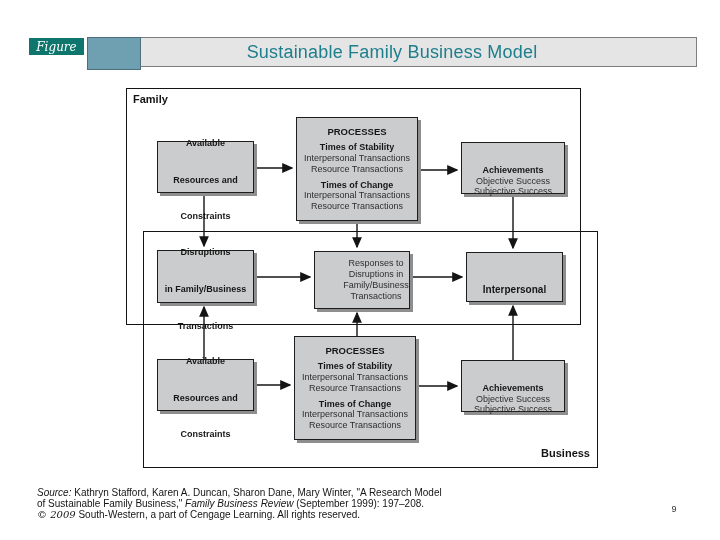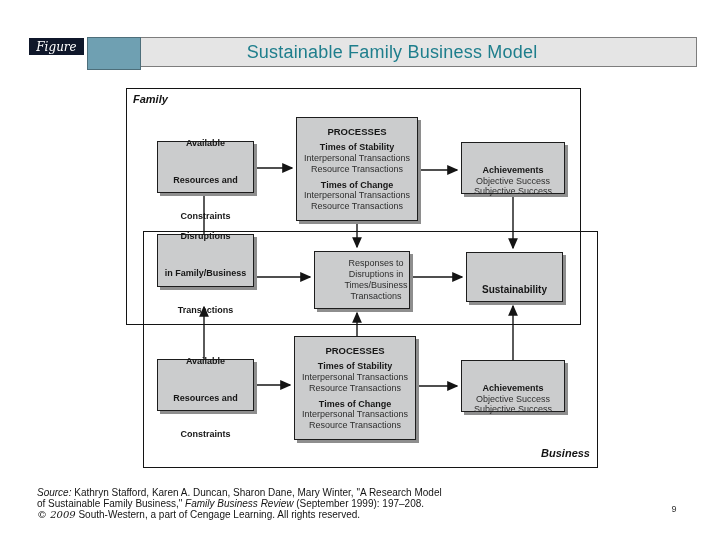--- a/index.html
+++ b/index.html
@@ -10,7 +10,7 @@
   
   .figure-tab{
     position:absolute;left:29px;top:38px;width:55px;height:17px;
-    background:#0f172a;color:#ffffff;
+    background:#0f766e;color:#ffffff;
     font-family:"DejaVu Serif",serif;font-style:italic;font-size:12px;
     display:flex;align-items:center;justify-content:center;
   }

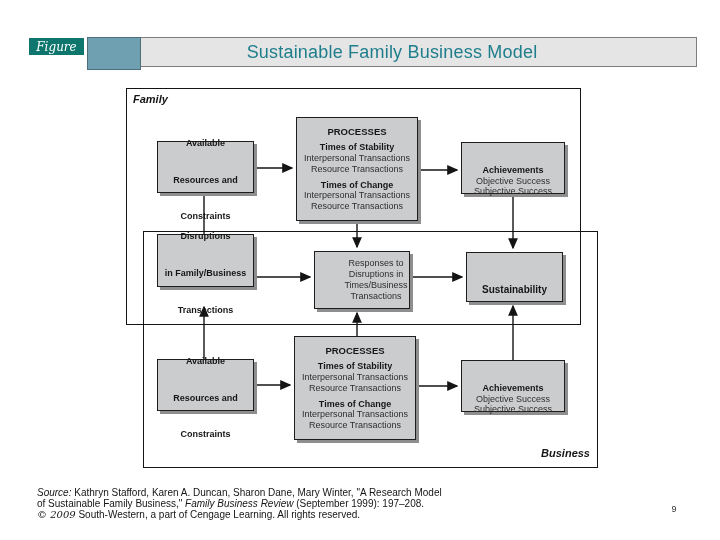--- a/index.html
+++ b/index.html
@@ -31,7 +31,7 @@
   .frame{position:absolute;border:1.5px solid #141414;box-sizing:border-box;background:transparent;z-index:1;}
   .family-frame{left:126px;top:88px;width:455px;height:237px;}
   .business-frame{left:143px;top:231px;width:455px;height:237px;}
-  .frame-label{position:absolute;font-size:11px;font-weight:bold;color:#141414;z-index:4;font-style:italic;}
+  .frame-label{position:absolute;font-size:11px;font-weight:bold;color:#141414;z-index:4;}
   .family-label{left:133px;top:93px;}
   .business-label{left:500px;top:447px;width:90px;text-align:right;}
   

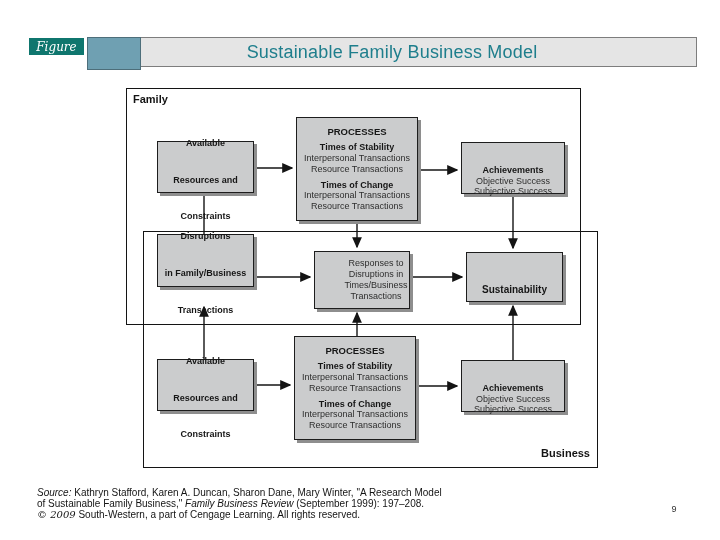--- a/index.html
+++ b/index.html
@@ -55,7 +55,7 @@
   .arc1{left:157px;top:141px;width:97px;height:52px;}
   .proc1{left:296px;top:117px;width:122px;height:104px;}
   .ach1{left:461px;top:142px;width:104px;height:52px;}
-  .disr{left:157px;top:234px;width:97px;height:53px;}
+  .disr{left:157px;top:250px;width:97px;height:53px;}
   .resp{left:314px;top:251px;width:96px;height:58px;padding-left:28px;}
   .sust{left:466px;top:252px;width:97px;height:50px;font-size:10px;}
   .arc2{left:157px;top:359px;width:97px;height:52px;}

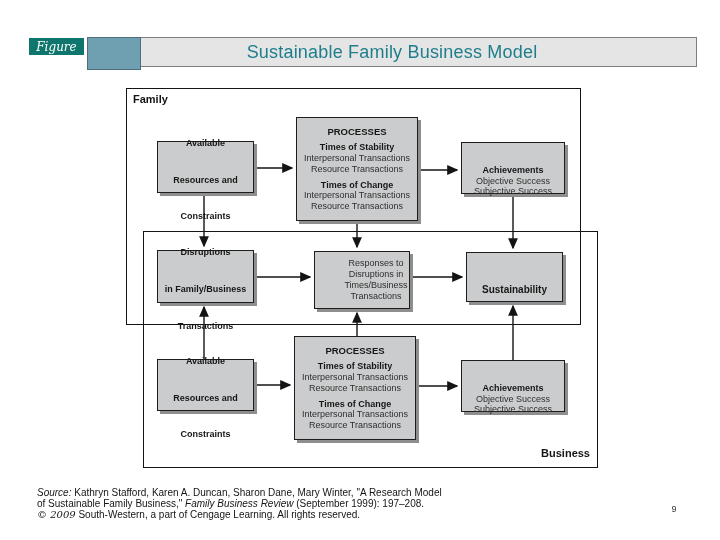--- a/index.html
+++ b/index.html
@@ -149,7 +149,7 @@
   <div class="node resp">
     <div class="dim">Responses to</div>
     <div class="dim">Disruptions in</div>
-    <div class="dim">Times/Business</div>
+    <div class="dim">Family/Business</div>
     <div class="dim">Transactions</div>
   </div>
 

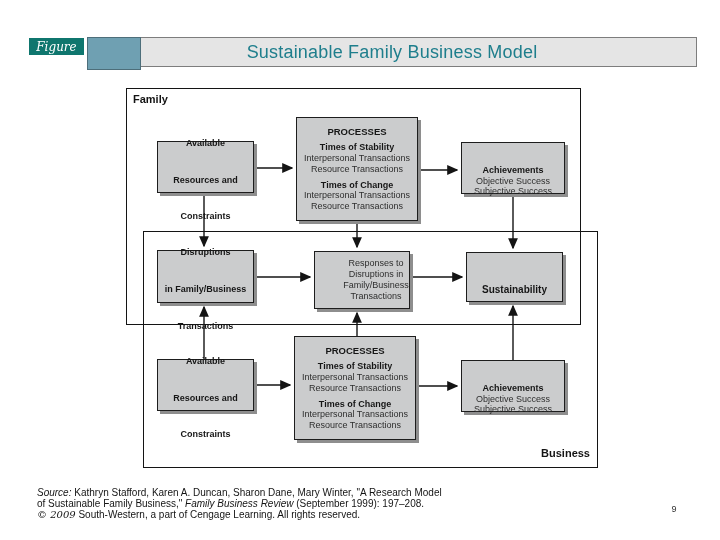--- a/index.html
+++ b/index.html
@@ -154,7 +154,7 @@
   </div>
 
   <div class="node sust">
-    <div class="b">Sustainability</div>
+    <div class="b">Interpersonal</div>
   </div>
 
   <div class="node arc2">

